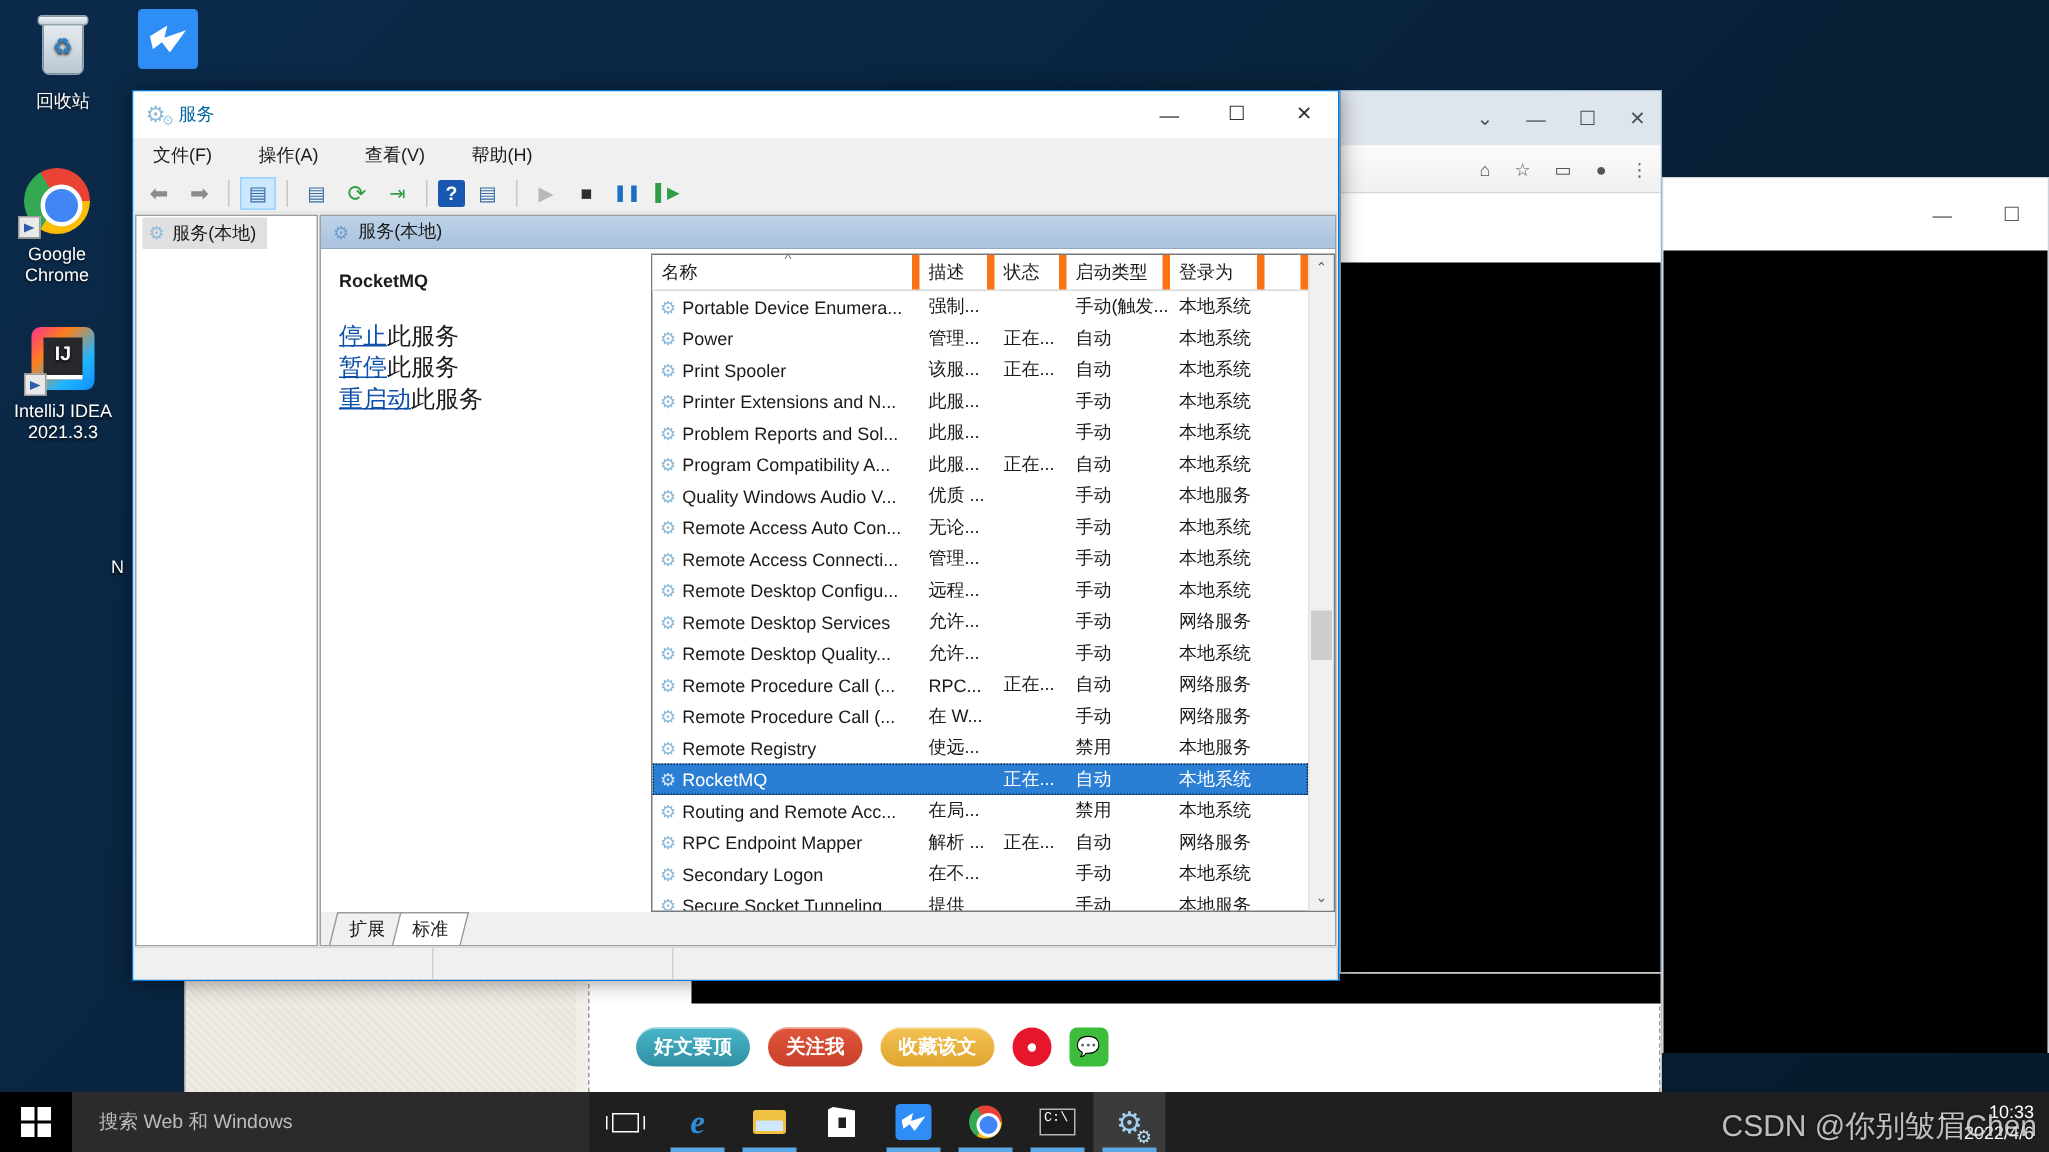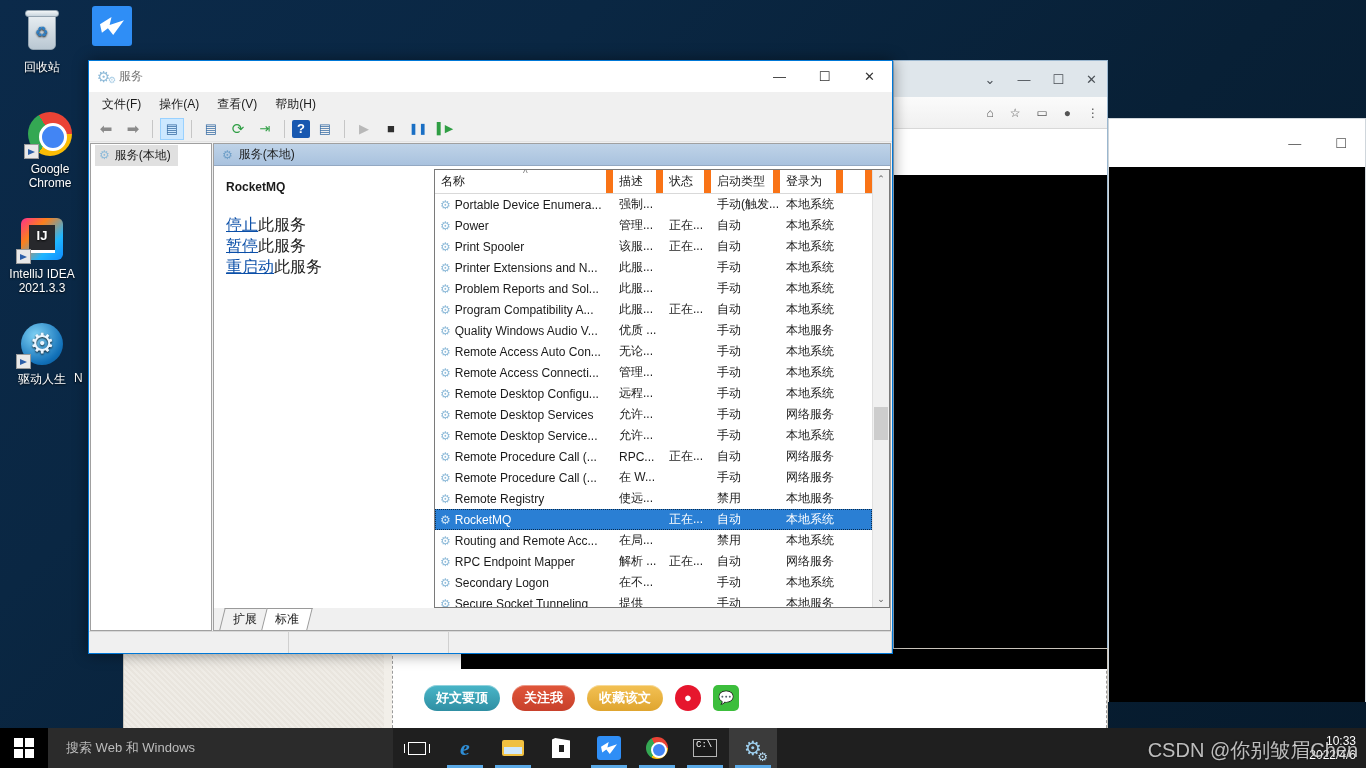--- a/index.html
+++ b/index.html
@@ -248,7 +248,7 @@
     content: "\2699"; position: absolute; right: -3px; bottom: -3px;
     font-size: 9px; color: #a9cde5;
   }
-  .title-text { font-size: 12px; color: #737373; }
+  .title-text { font-size: 12px; color: #0369a1; }
   .wbtns { position: absolute; right: 0; top: 0; display: flex; }
   .wbtn {
     width: 45px; height: 30px;

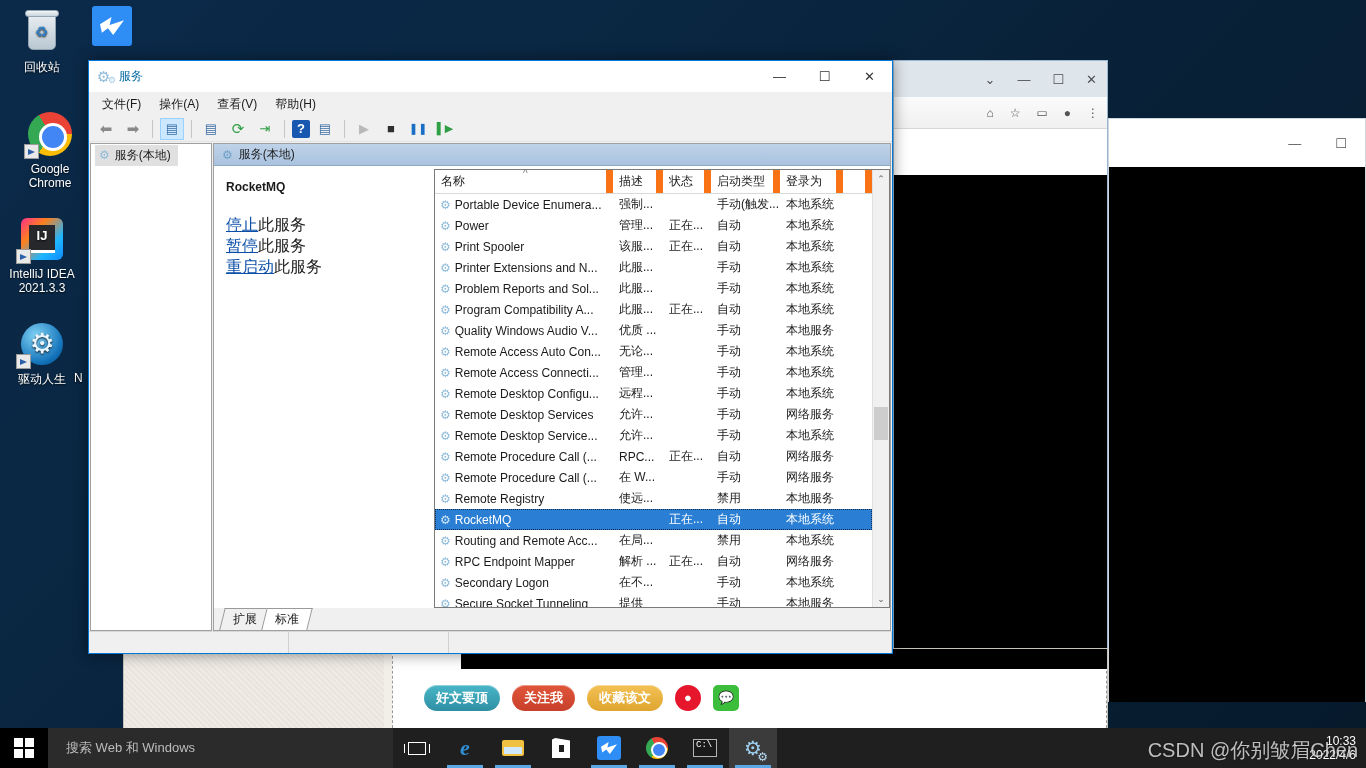--- a/index.html
+++ b/index.html
@@ -257,8 +257,8 @@
   }
 
   .menubar {
-    height: 24px; background: #f0f0f0; display: flex; align-items: center;
-    padding-left: 6px; gap: 4px; flex: none;
+    height: 24px; background: #f0f0f0; display: flex; align-items: flex-start;
+    padding-left: 6px; gap: 17px; flex: none;
   }
   .menuitem {
     font-size: 12px; color: #1a1a1a; padding: 3px 7px; border-radius: 2px;

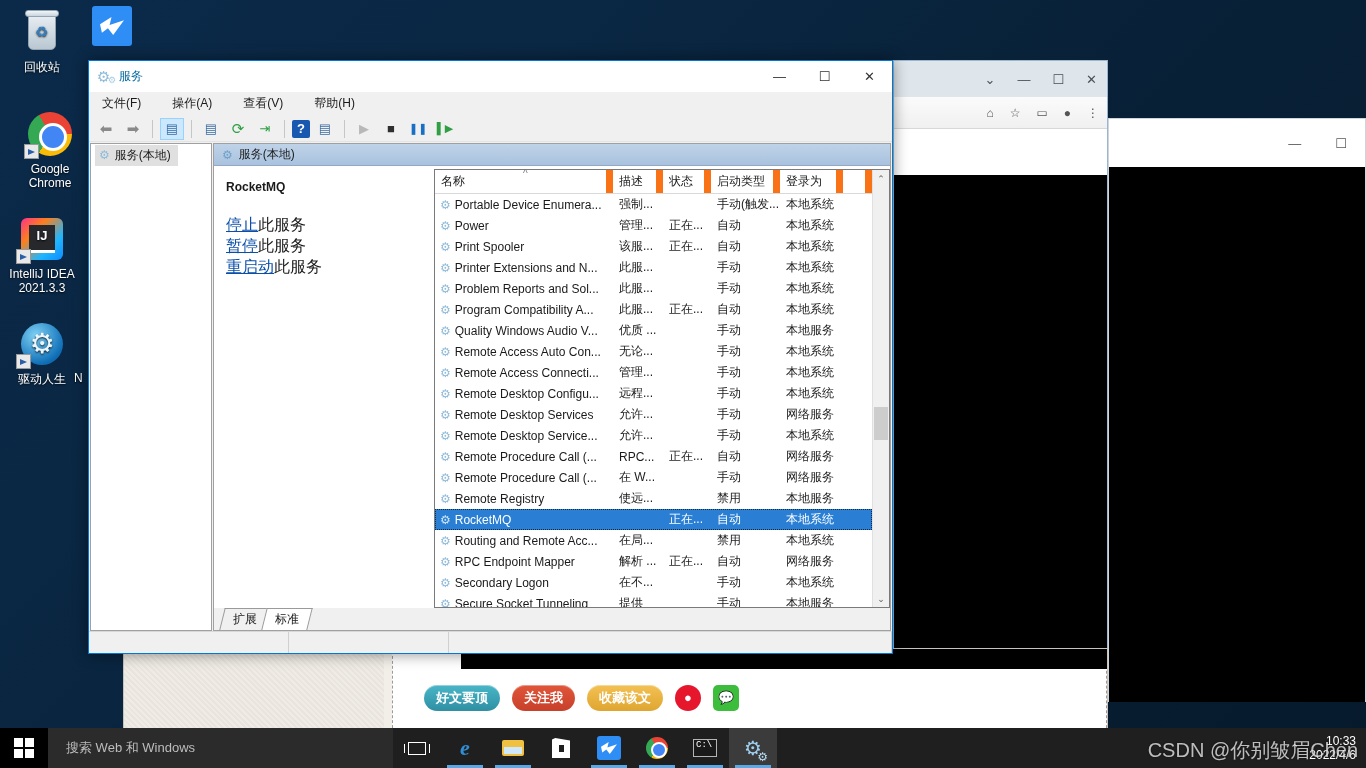--- a/index.html
+++ b/index.html
@@ -490,7 +490,7 @@
     <span class="label">回收站</span>
   </div>
 
-  <div class="dicon" style="left:12px; top:110px;">
+  <div class="dicon" style="left:0; top:110px;">
     <div class="glyph">
       <div class="chrome"></div>
         <div class="shortcut-arrow"></div>

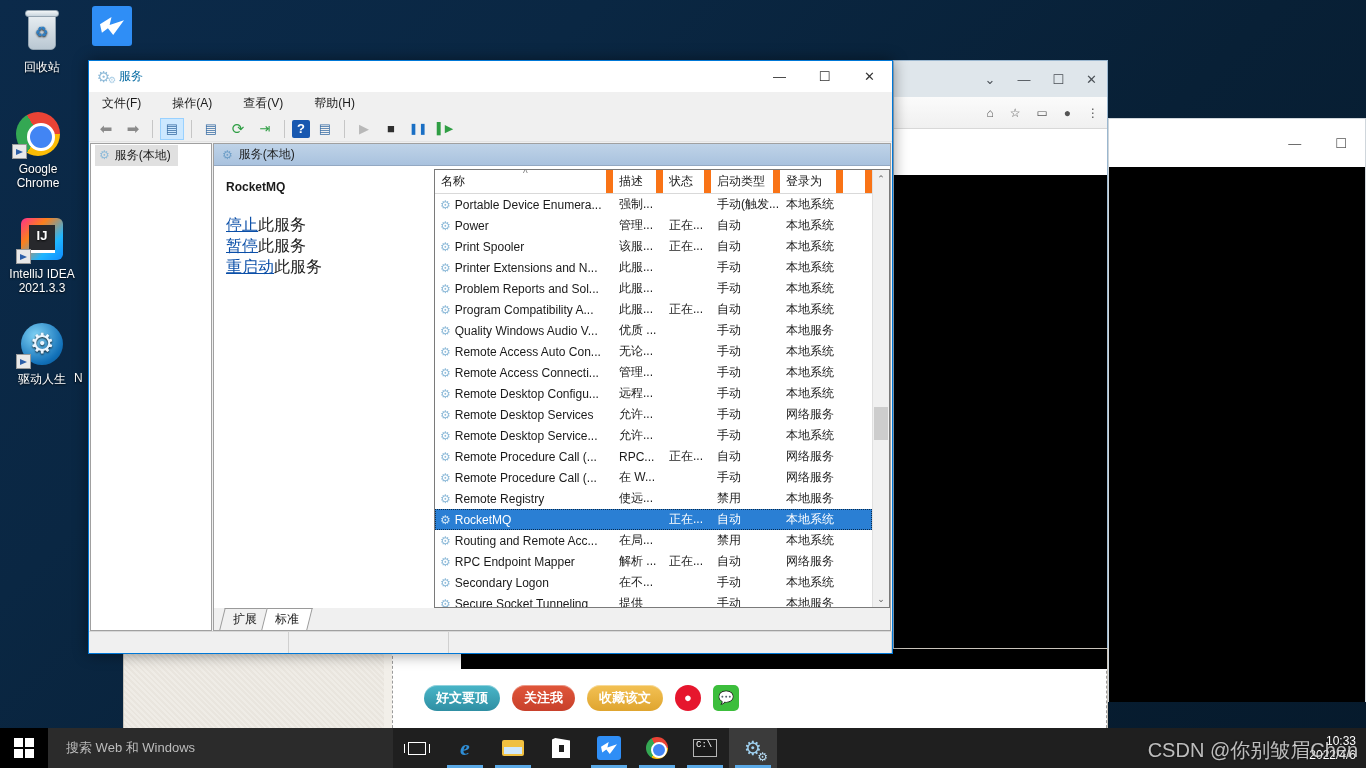--- a/index.html
+++ b/index.html
@@ -341,7 +341,7 @@
   .lhead div {
     font-size: 12px; color: #1a1a1a;
     display: flex; align-items: center; padding-left: 6px;
-    border-right: 7px solid #f97316;
+    border-right: 5px solid #f97316;
     position: relative;
   }
   .lhead .sortmark {

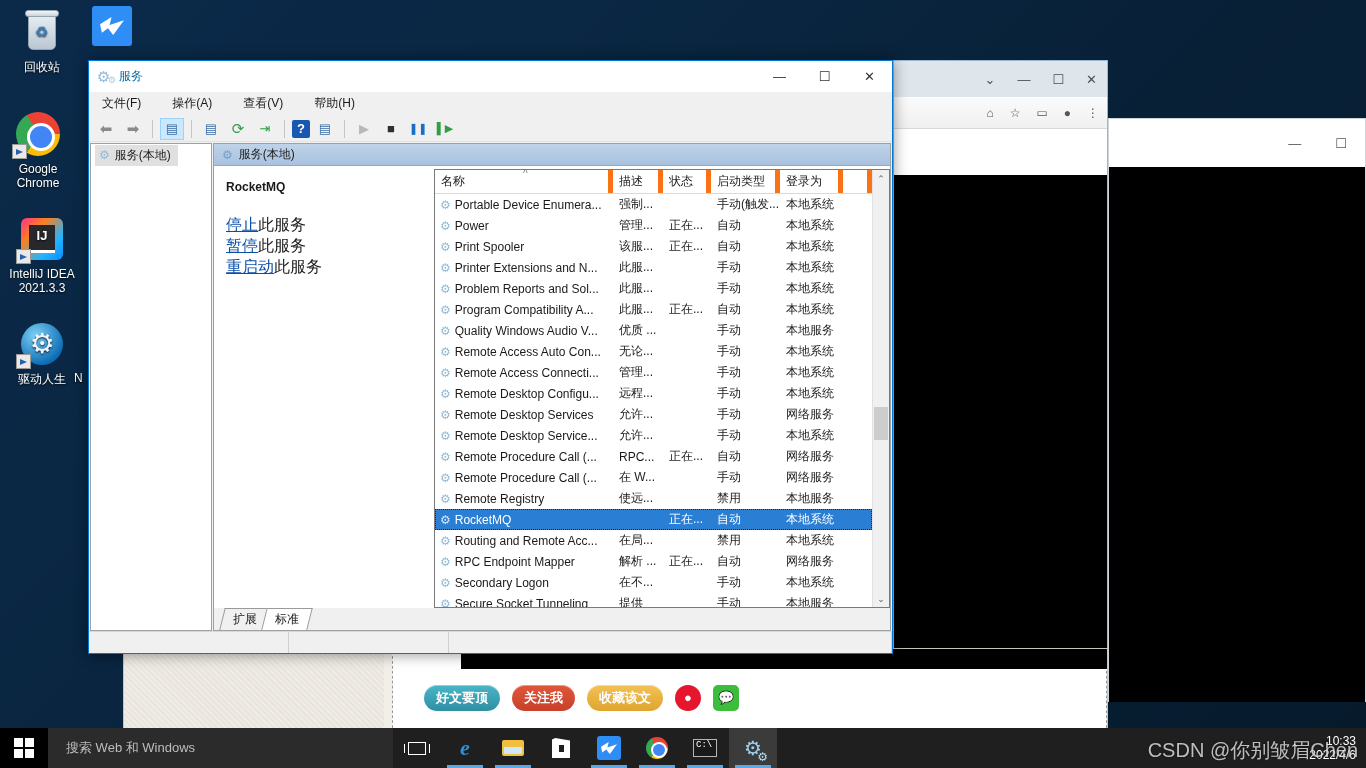--- a/index.html
+++ b/index.html
@@ -506,13 +506,6 @@
     <span class="label">IntelliJ IDEA 2021.3.3</span>
   </div>
 
-  <div class="dicon" style="left:4px; top:320px;">
-    <div class="glyph">
-      <div class="drv"></div>
-        <div class="shortcut-arrow"></div>
-    </div>
-    <span class="label">驱动人生</span>
-  </div>
 
 
 

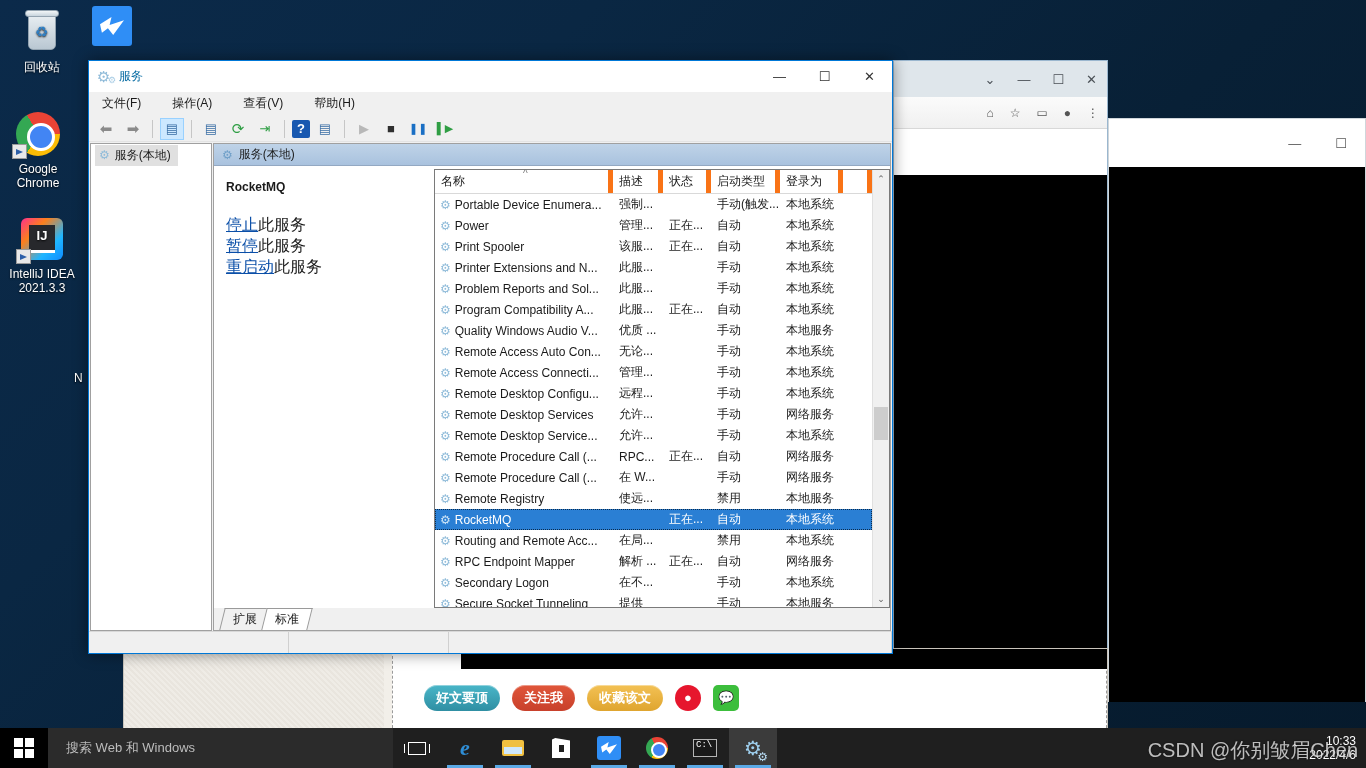--- a/index.html
+++ b/index.html
@@ -763,7 +763,7 @@
                     <div class="lrow">
                       <div class="cell c-name n">
                         <span class="rowico">⚙</span>
-                        <span>Remote Desktop Service...</span>
+                        <span>Remote Desktop Quality...</span>
                       </div>
                       <div class="cell c-desc">允许...</div>
                       <div class="cell c-stat"></div>

